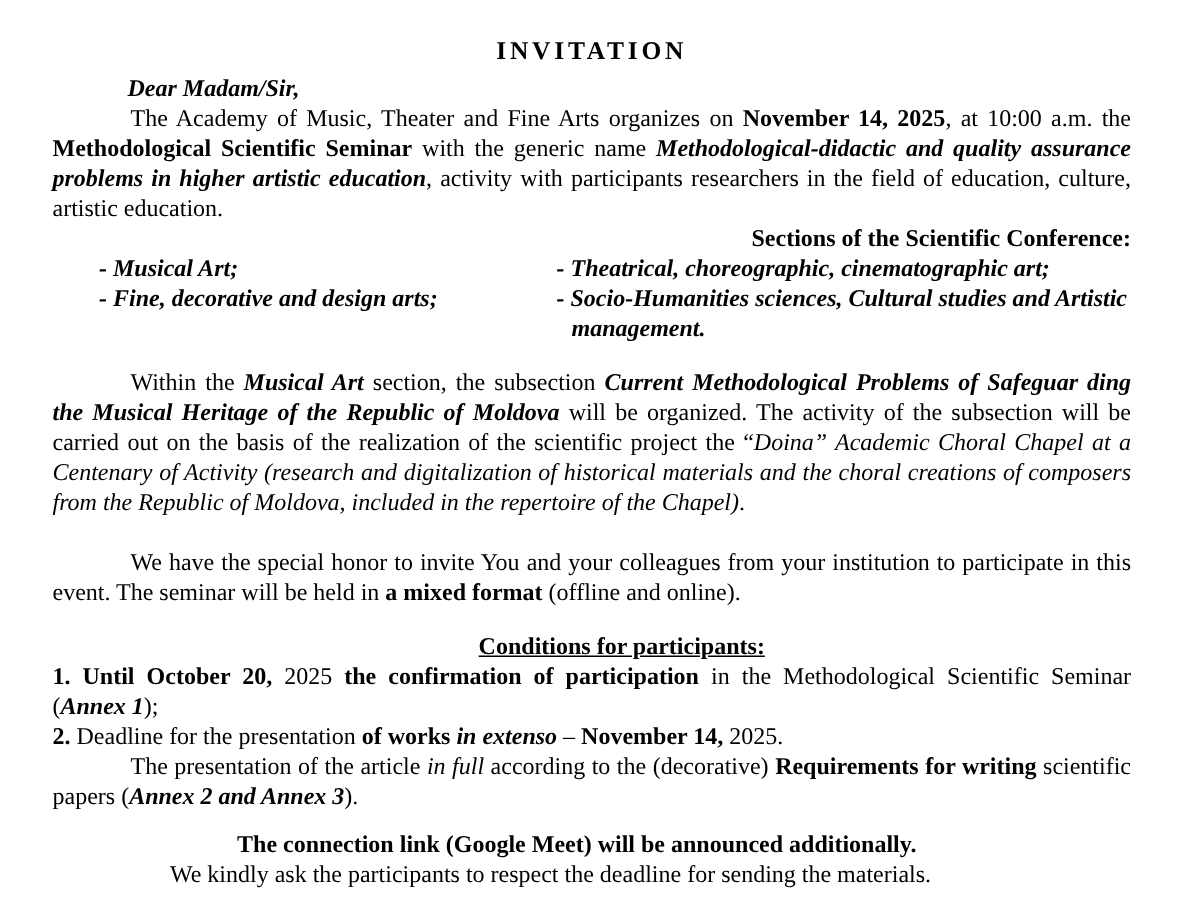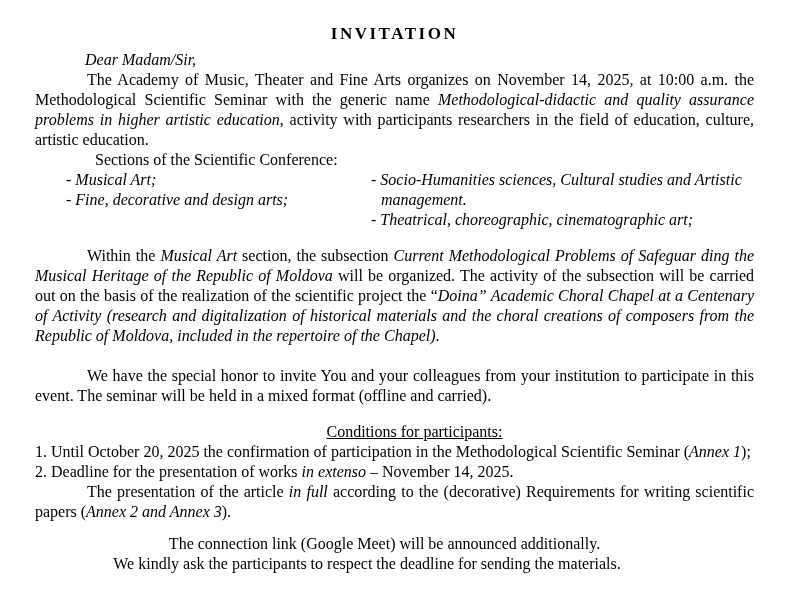--- a/index.html
+++ b/index.html
@@ -31,7 +31,7 @@
   .closing { text-align:center; margin-right:55px; }
 
   
-  .rb { font-weight:normal; }
+  .rb { font-weight:bold; }
   .ri { font-style:italic; }
   .ru { text-decoration:underline; }
 </style>

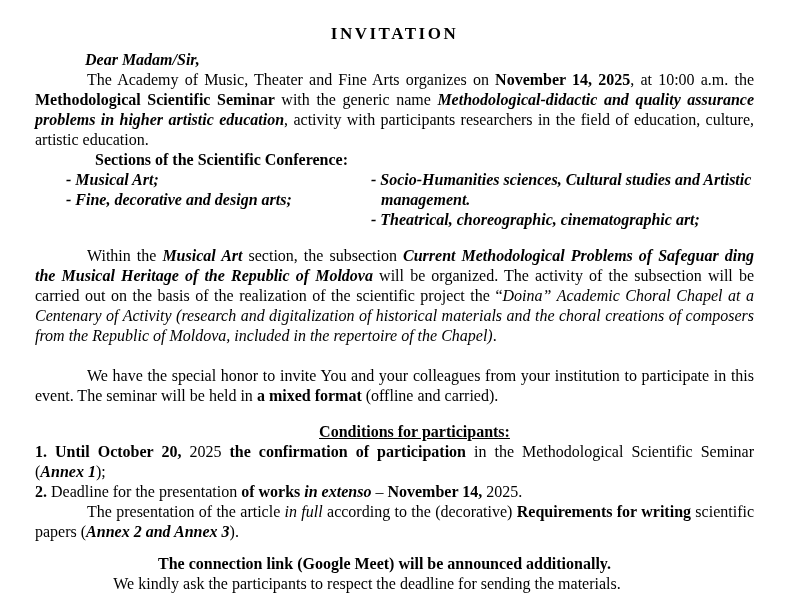--- a/index.html
+++ b/index.html
@@ -16,7 +16,7 @@
   }
   .salutation { margin-left:50px; margin-top:2px; }
   .para { text-align:justify; text-indent:52px; }
-  .sections-heading { text-align:left; font-weight:bold; margin-left:60px; }
+  .sections-heading { text-align:right; font-weight:bold; margin-left:60px; }
   .bullets { display:flex; margin-left:31px; }
   .bullets .col-left { width:305px; }
   .bullets .col-right { flex:1; }

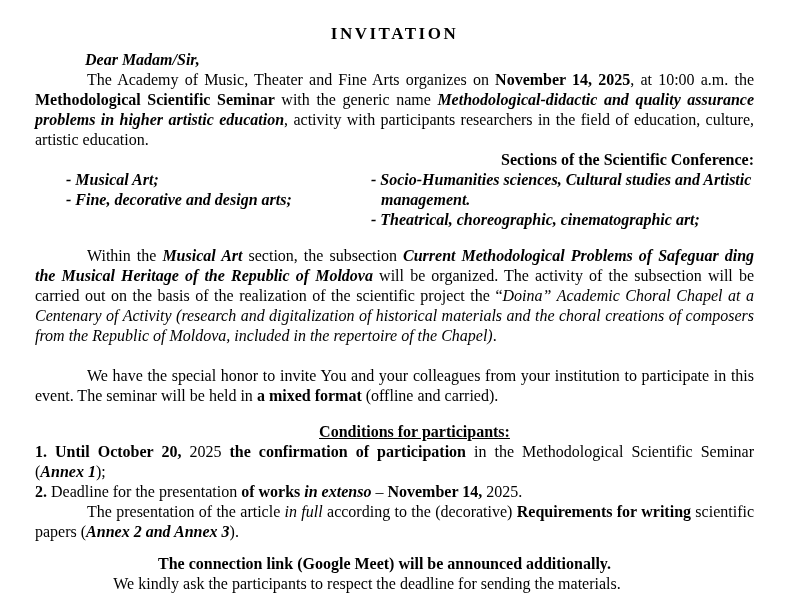--- a/index.html
+++ b/index.html
@@ -54,8 +54,8 @@
       <div class="bullet"><span class="rb ri">- Fine, decorative and design arts;</span></div>
     </div>
     <div class="col-right">
+      <div class="bullet"><span class="rb ri">- Theatrical, choreographic, cinematographic art;</span></div>
       <div class="bullet"><span class="rb ri">- Socio-Humanities sciences, Cultural studies and Artistic management.</span></div>
-      <div class="bullet"><span class="rb ri">- Theatrical, choreographic, cinematographic art;</span></div>
     </div>
   </div>
 

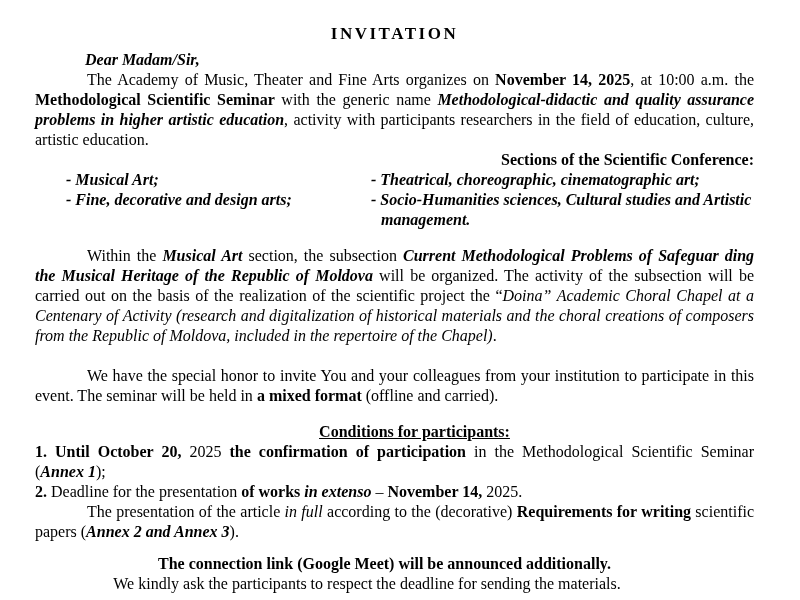--- a/index.html
+++ b/index.html
@@ -65,7 +65,7 @@
 
   <div class="gap-lg"></div>
 
-  <div class="para"><span>We have the special honor to invite You and your colleagues from your institution to participate in this event. The seminar will be held in </span><span class="rb">a mixed format</span><span> (offline and carried).</span></div>
+  <div class="para"><span>We have the special honor to invite You and your colleagues from your institution to participate in this event. The seminar will be held in </span><span class="rb">a mixed format</span><span> (offline and online).</span></div>
 
   <div class="gap-md"></div>
 

